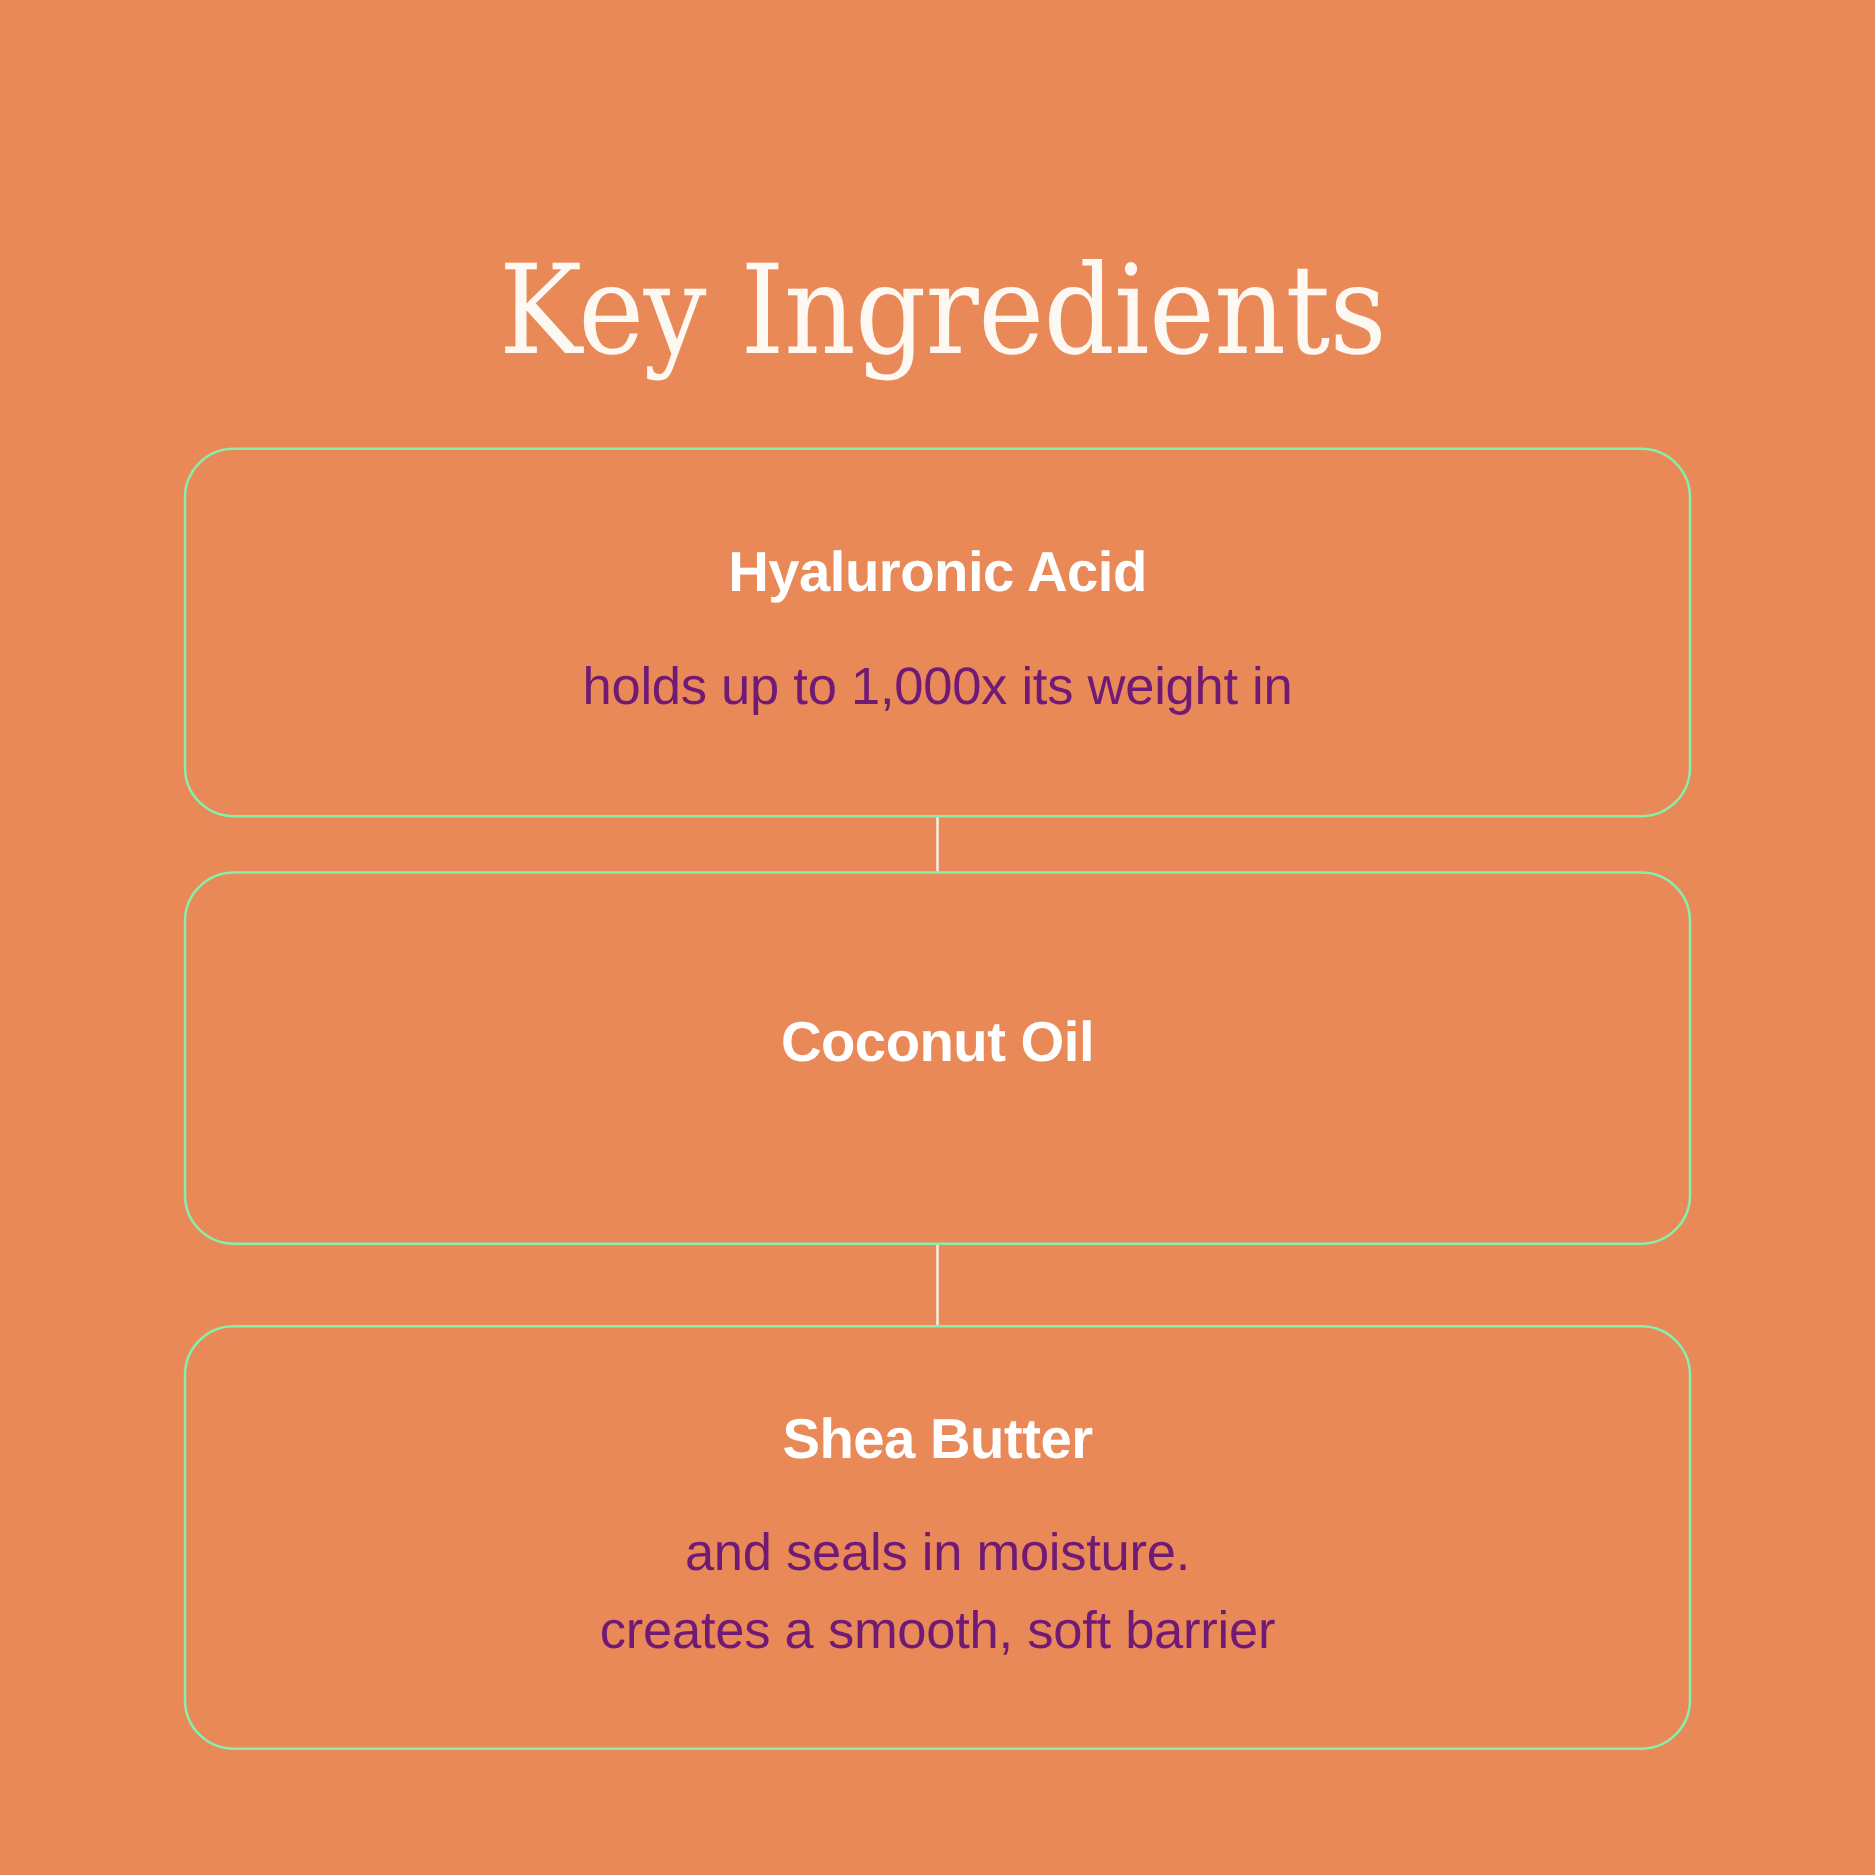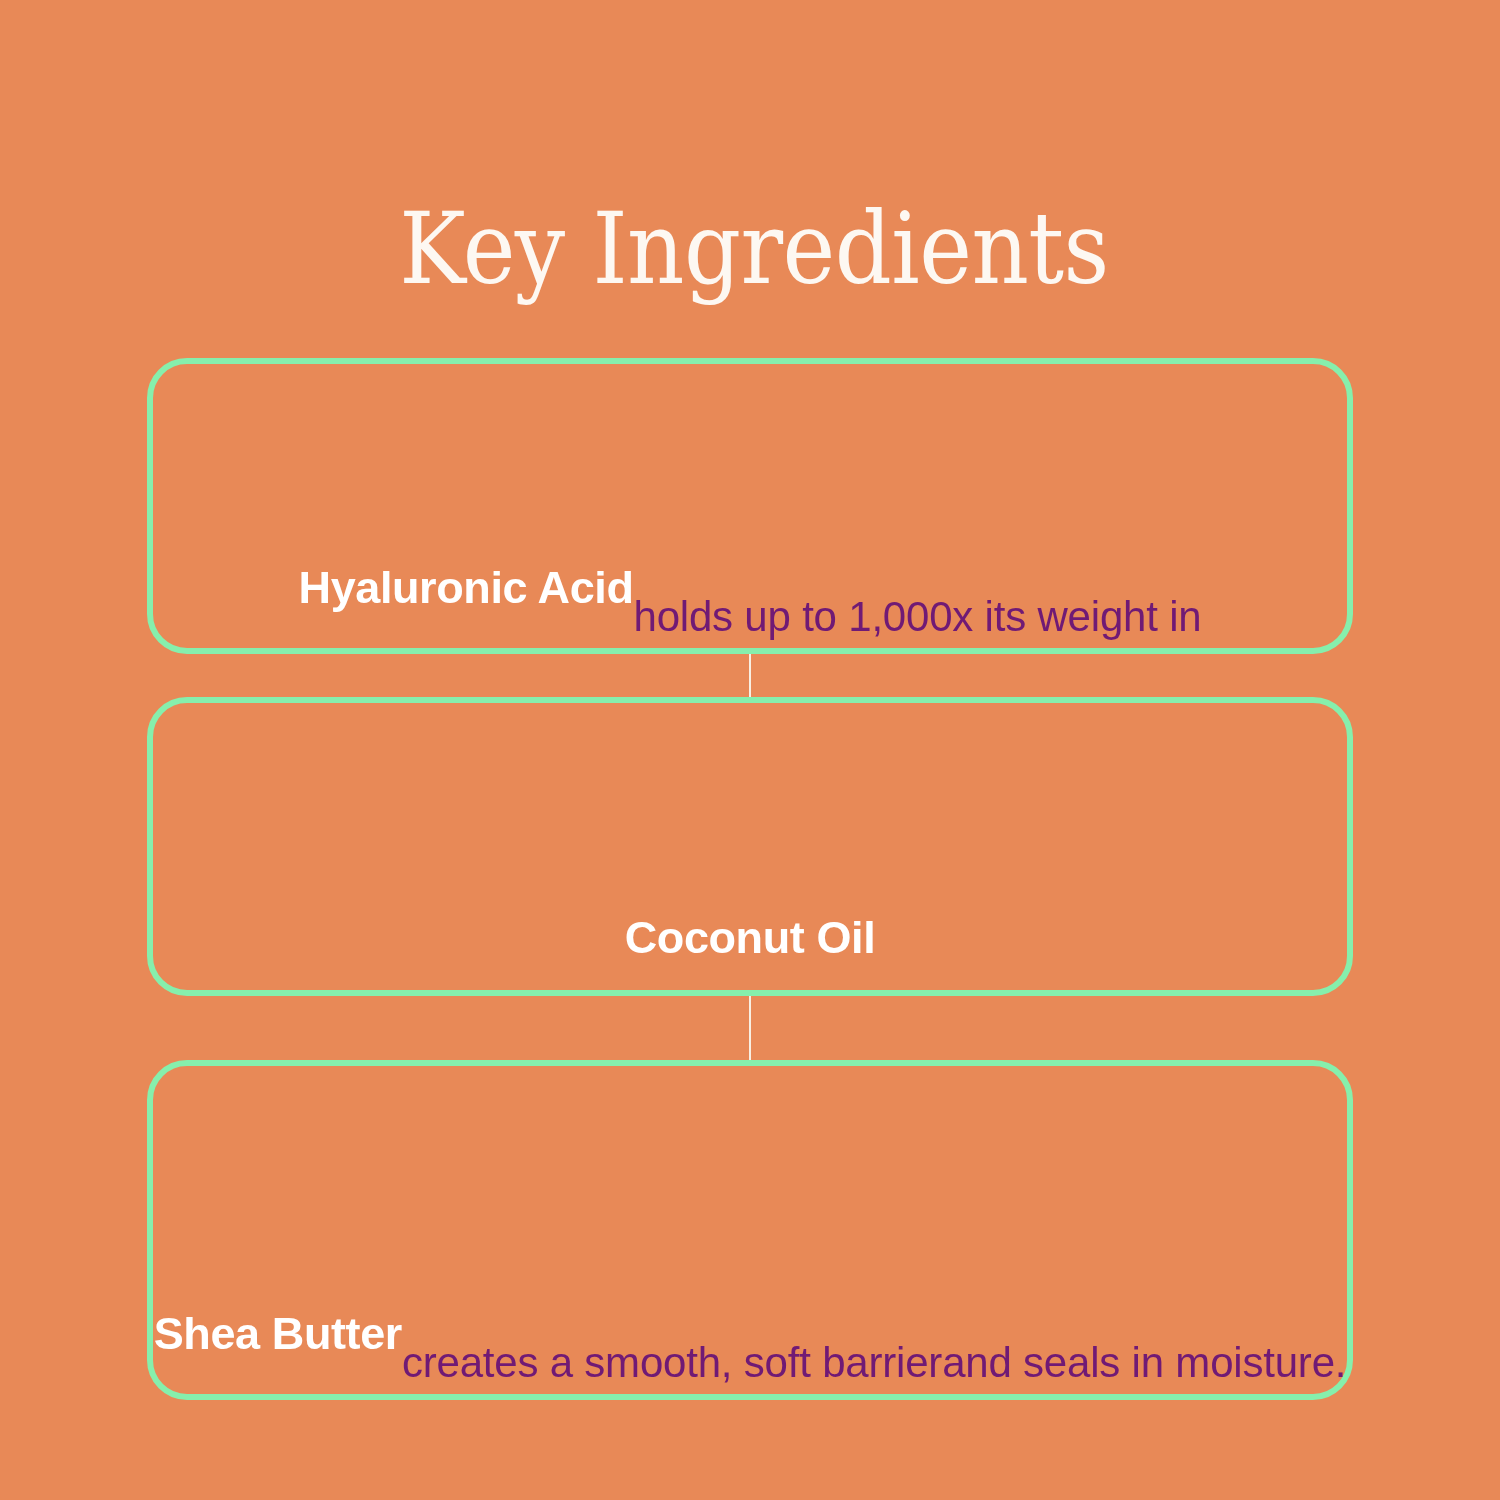--- a/index.html
+++ b/index.html
@@ -51,11 +51,11 @@
     position: relative;
     box-sizing: border-box;
     width: 1206px;
-    border: 6px solid #86efac;
+    border: 2px solid #86efac;
     border-radius: 40px;
     display: flex;
-    flex-direction: row;
-    align-items: flex-end;
+    flex-direction: column;
+    align-items: center;
     justify-content: center;
     text-align: center;
     color: #ffffff;

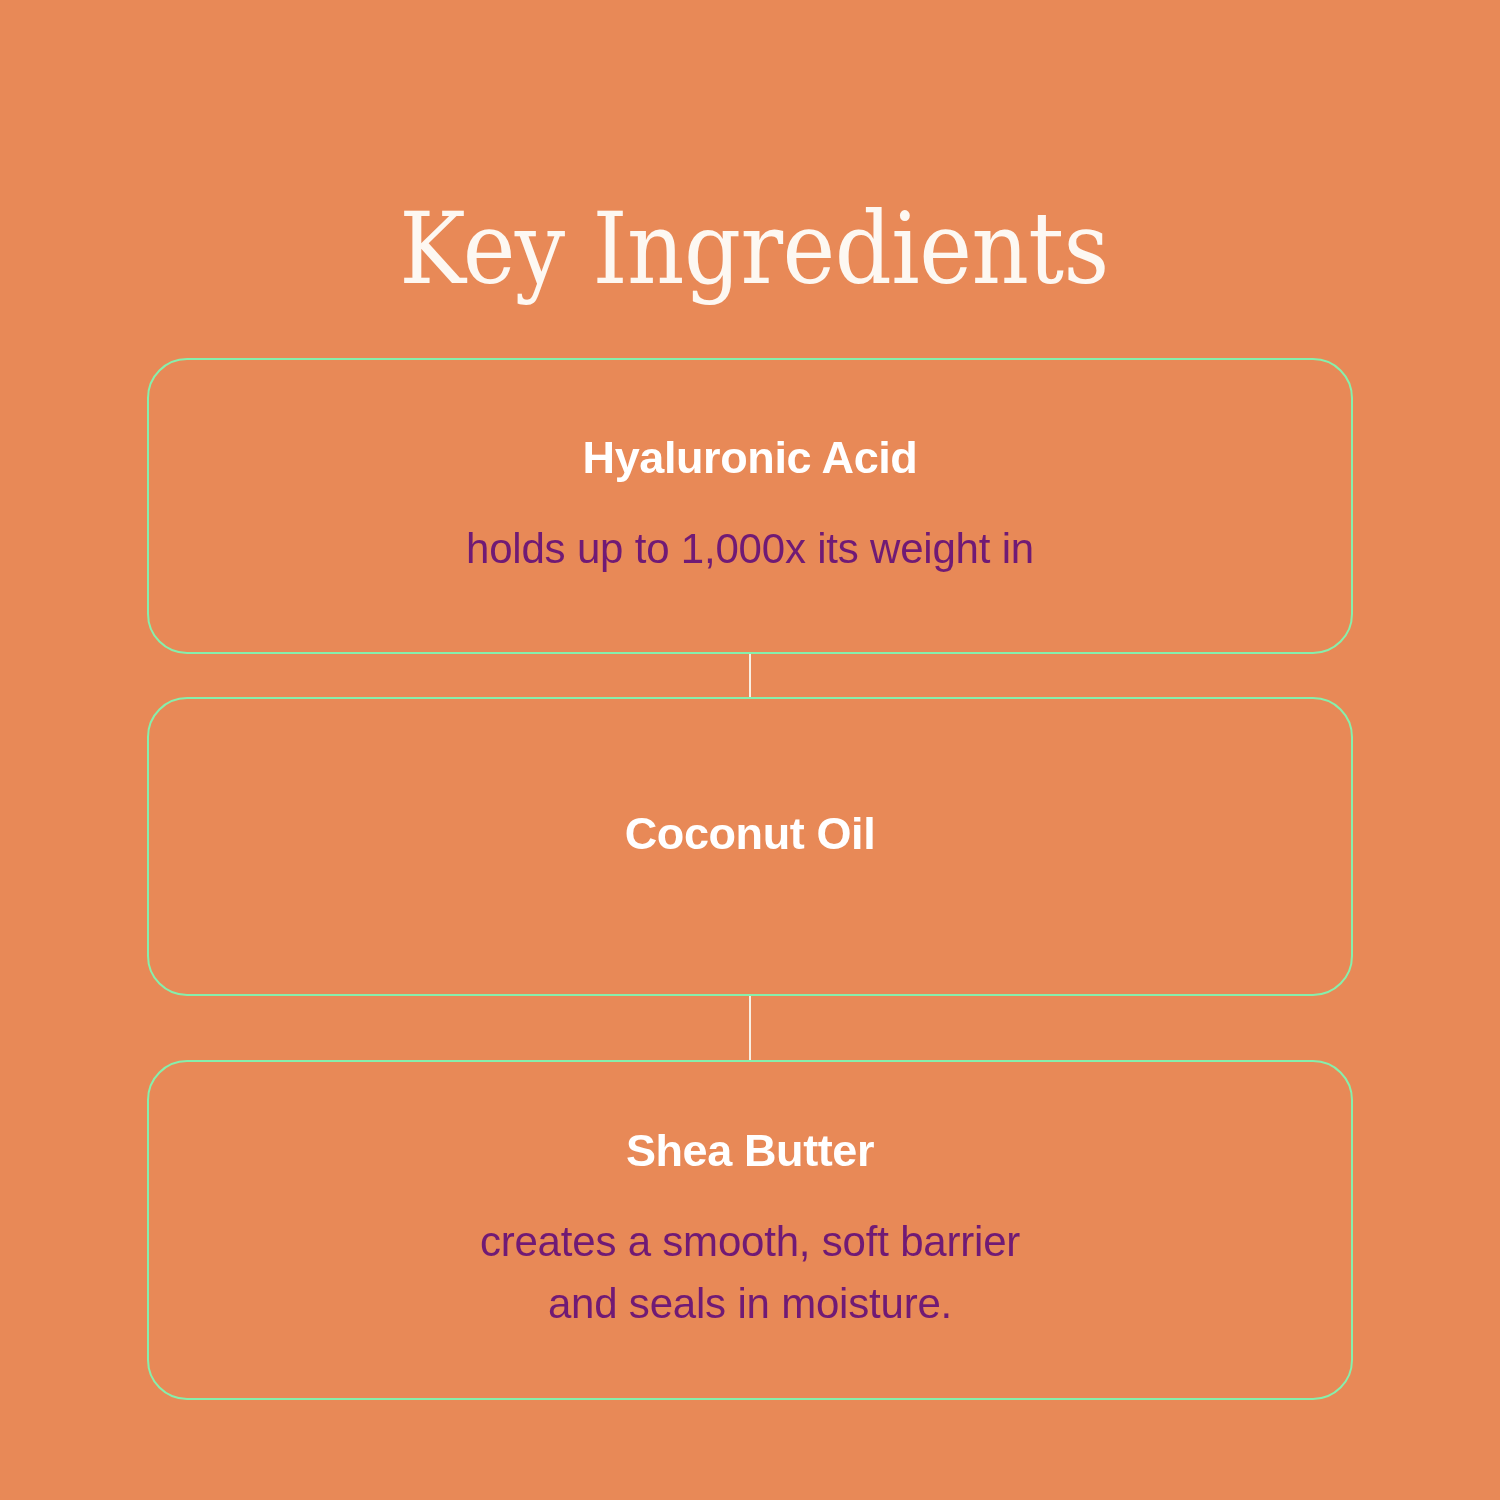--- a/index.html
+++ b/index.html
@@ -126,8 +126,8 @@
 
     <div class="card card-3">
       <div class="card-heading">Shea Butter</div>
+      <div class="card-body">and seals in moisture.</div>
       <div class="card-body">creates a smooth, soft barrier</div>
-      <div class="card-body">and seals in moisture.</div>
     </div>
 
     <div class="connector connector-1"></div>

